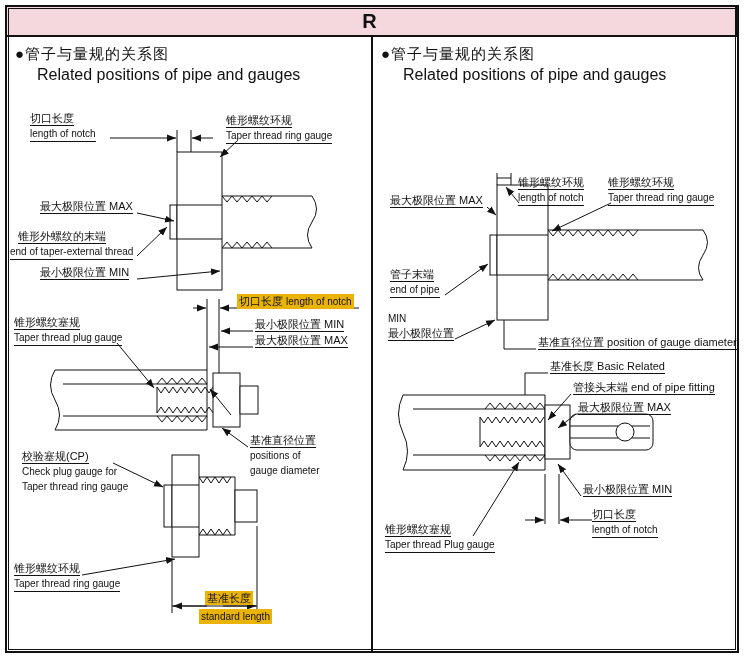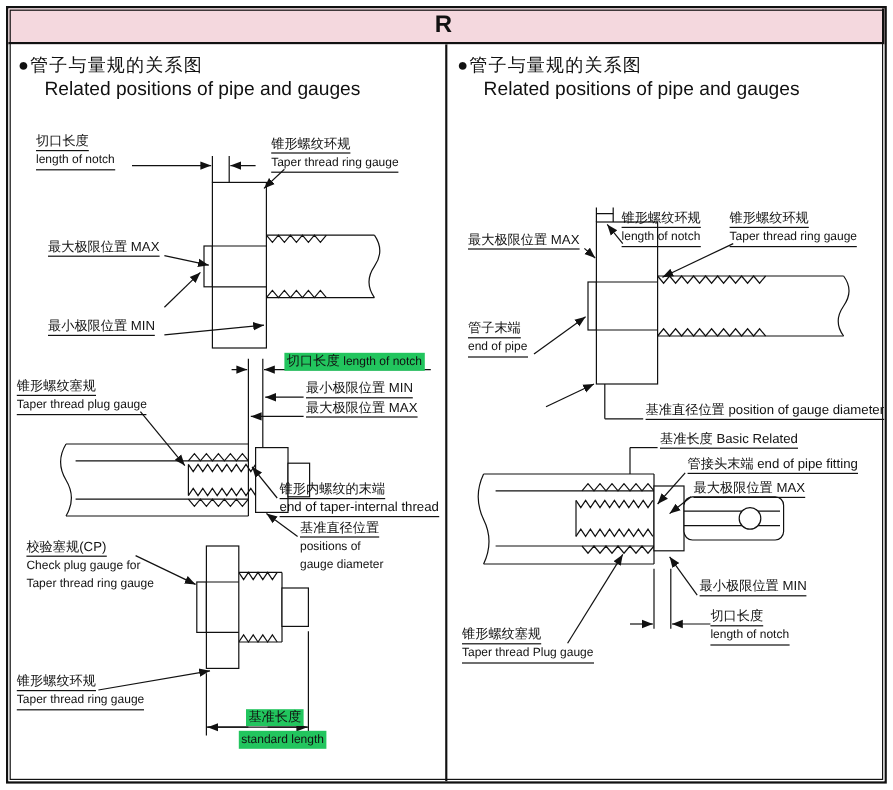--- a/index.html
+++ b/index.html
@@ -124,6 +124,10 @@
       <div class="lbl" style="left:33px;top:162px">
         <span class="u">最大极限位置 MAX</span>
       </div>
+      <div class="lbl" style="left:3px;top:192px">
+        <span class="u ml8">锥形外螺纹的末端</span><br>
+        <span class="u en">end of taper-external thread</span>
+      </div>
       <div class="lbl" style="left:33px;top:228px">
         <span class="u">最小极限位置 MIN</span>
       </div>

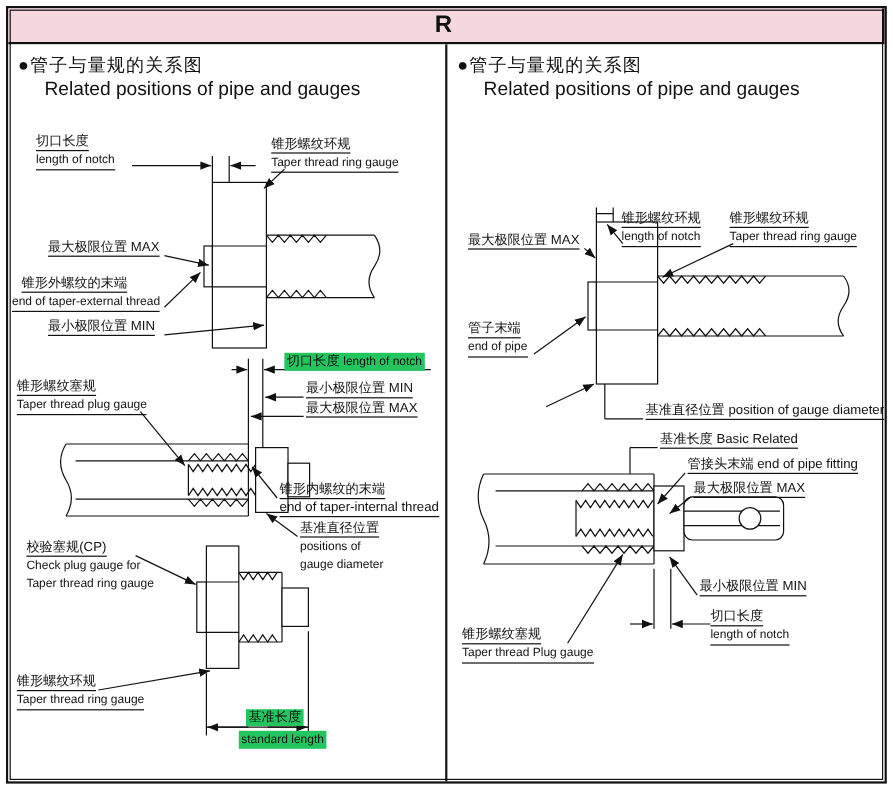--- a/index.html
+++ b/index.html
@@ -20,7 +20,7 @@
   .lbl .sm{font-size:11px}
   .u{display:inline-block;border-bottom:1px solid #111}
   .ml8{margin-left:8px}
-  .dimtxt{background:#22c55e;padding:0 2px}
+  .dimtxt{background:#eab308;padding:0 2px}
 </style>
 </head>
 <body>

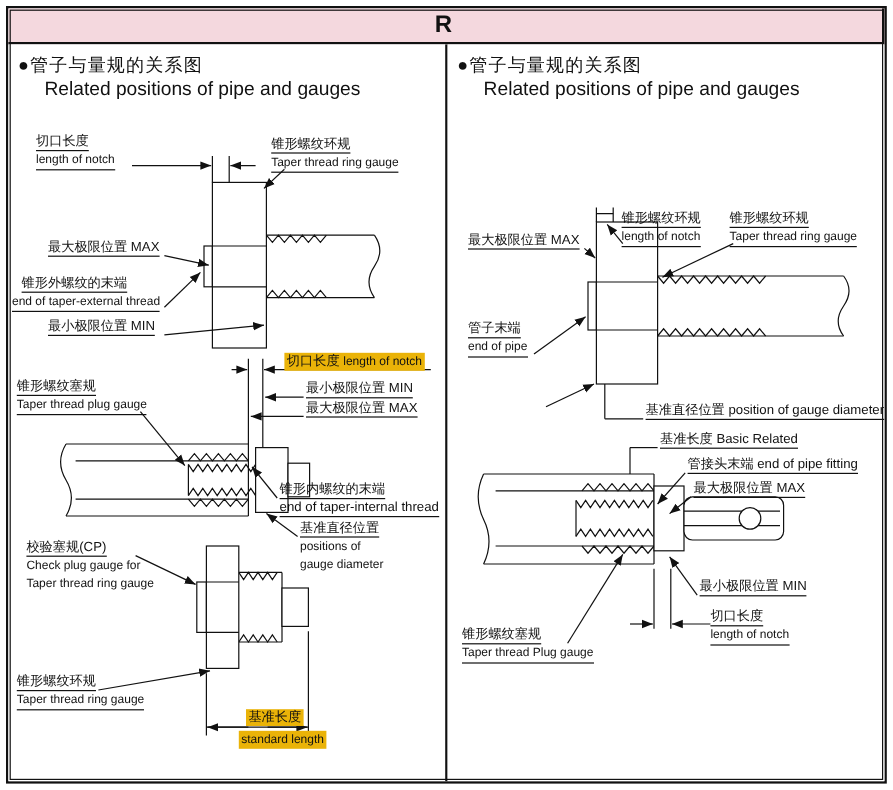--- a/index.html
+++ b/index.html
@@ -251,6 +251,10 @@
         <span class="u">管子末端</span><br>
         <span class="u en">end of pipe</span>
       </div>
+      <div class="lbl" style="left:15px;top:274px">
+        <span class="en">MIN</span><br>
+        <span class="u">最小极限位置</span>
+      </div>
       <div class="lbl" style="left:165px;top:298px">
         <span class="u"><span>基准直径位置</span> <span class="sm">position of gauge diameter</span></span>
       </div>

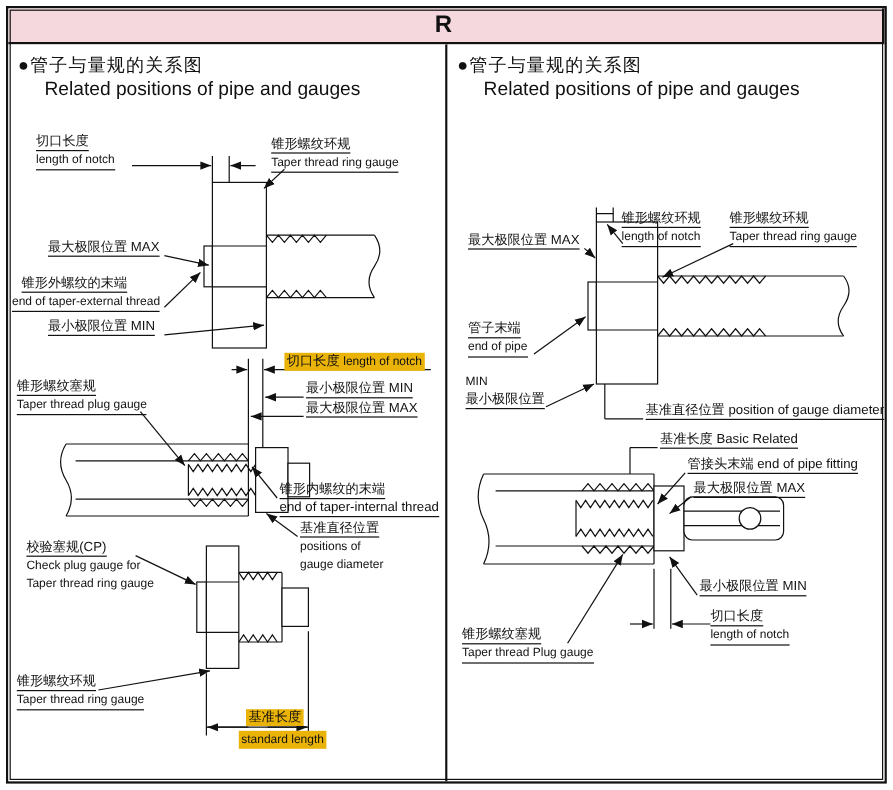--- a/index.html
+++ b/index.html
@@ -145,10 +145,6 @@
         <span class="u">锥形螺纹塞规</span><br>
         <span class="u en">Taper thread plug gauge</span>
       </div>
-      <div class="lbl" style="left:226px;top:364px">
-        <span class="u">锥形内螺纹的末端</span><br>
-        <span class="u sm">end of taper-internal thread</span>
-      </div>
       <div class="lbl" style="left:243px;top:396px">
         <span class="u">基准直径位置</span><br>
         <span class="en">positions of</span><br>

